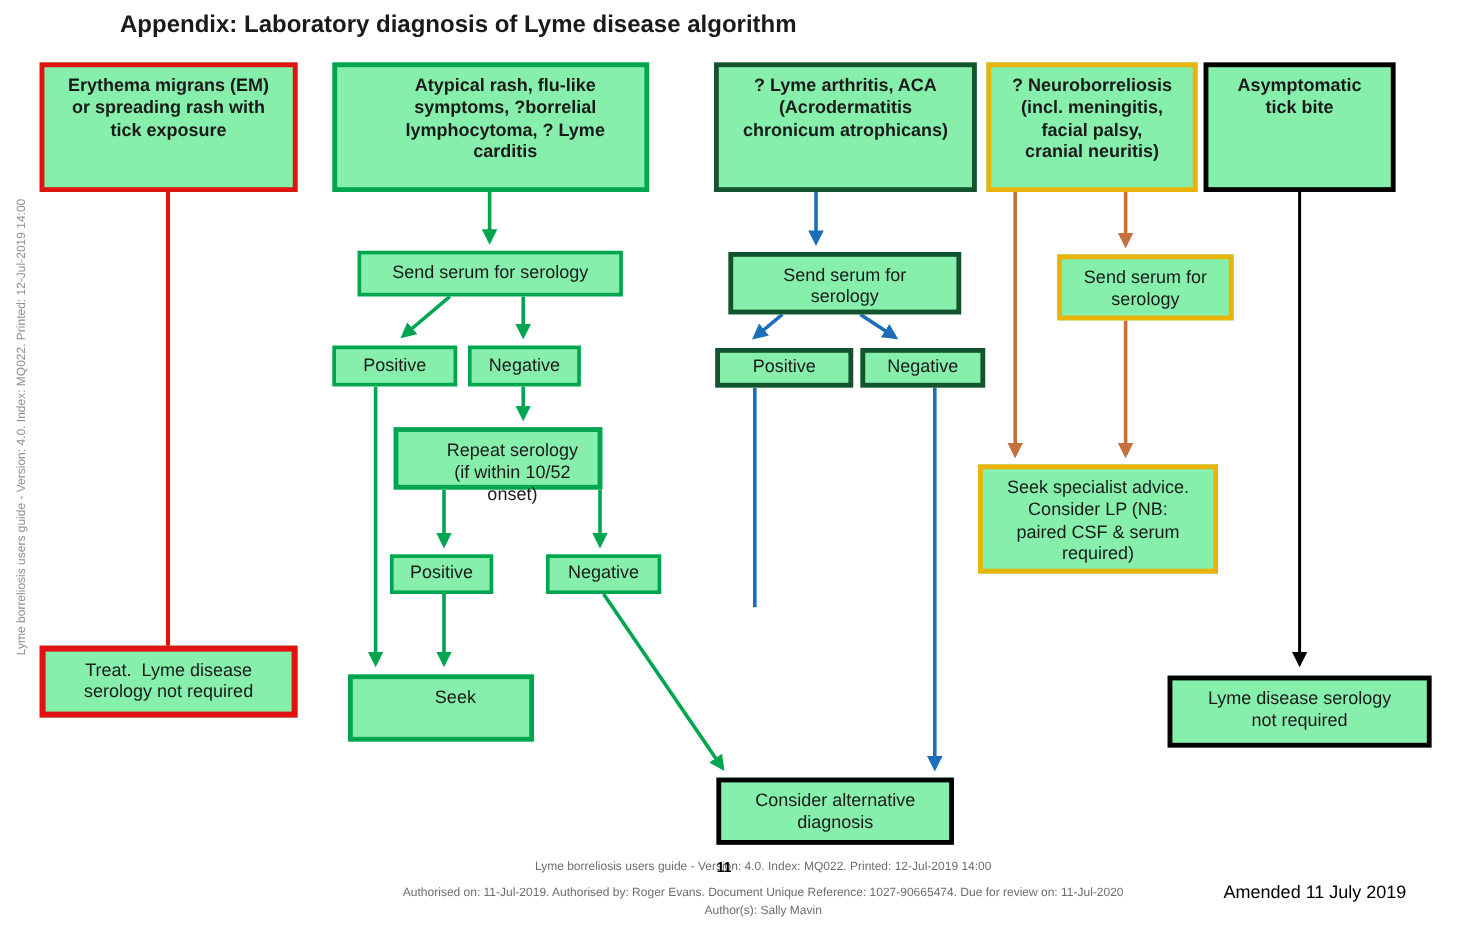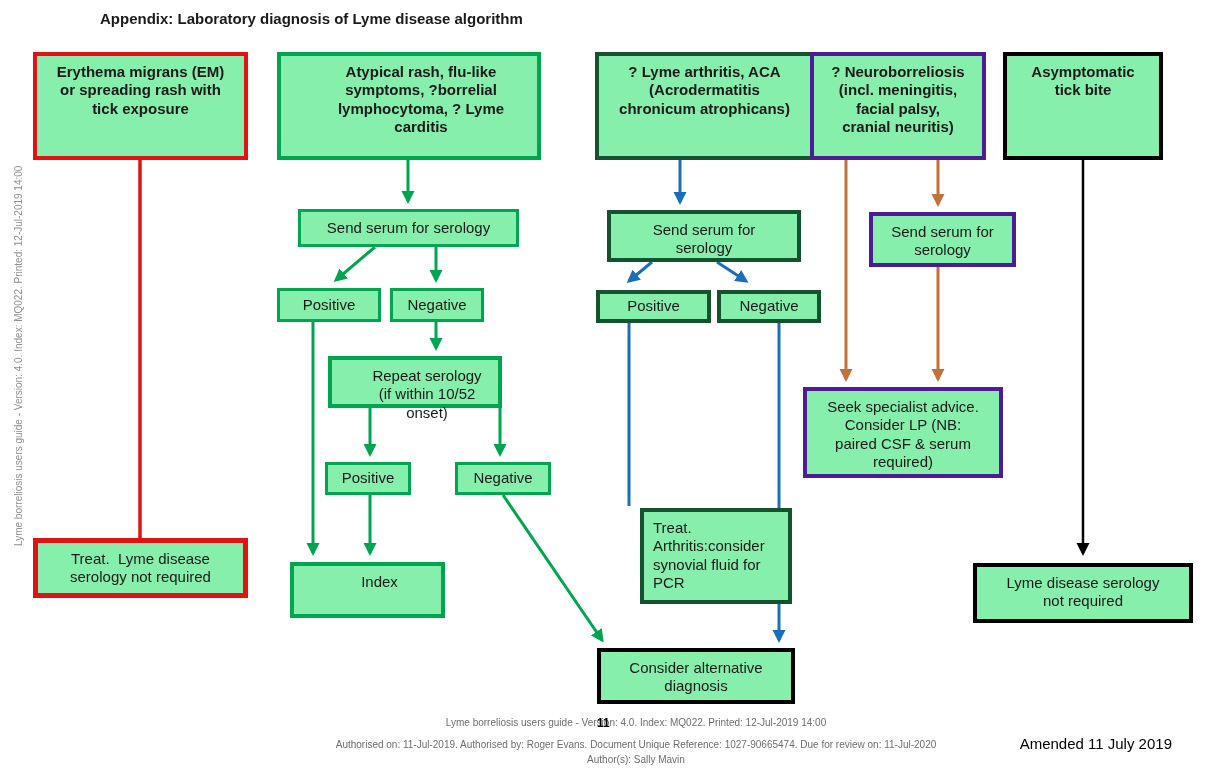--- a/index.html
+++ b/index.html
@@ -24,7 +24,7 @@
   .b-blue{border:4px solid #14532d;margin-left:24px;}
   .b-orange{border:4px solid #4c1d95;}
   .b-black{border:4px solid #000000;}
-  #title{position:absolute;left:100px;top:10px;font-size:15px;font-weight:bold;}
+  #title{position:absolute;left:100px;top:10px;font-size:20px;font-weight:bold;}
   #side-text{
     position:absolute;left:13px;top:546px;transform:rotate(-90deg);
     transform-origin:0 0;font-size:10px;color:#8f8f8f;white-space:nowrap;

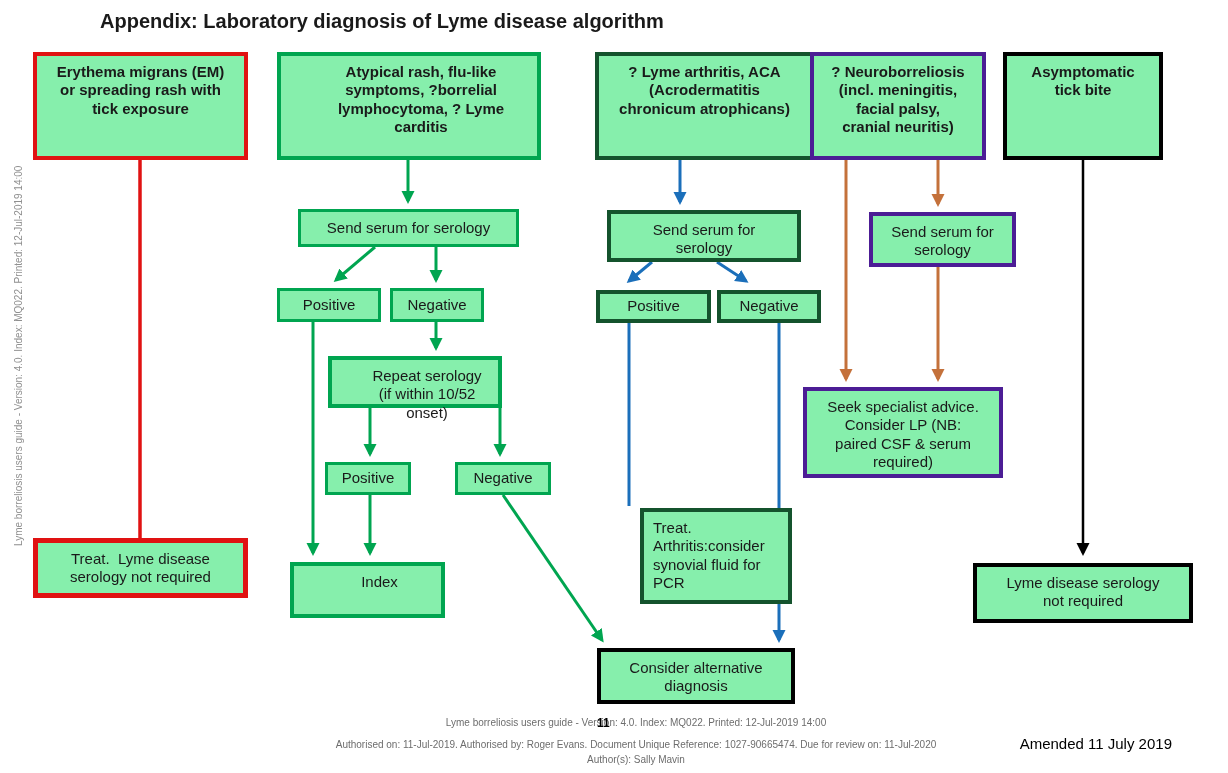--- a/index.html
+++ b/index.html
@@ -22,7 +22,7 @@
   .b-green{border:3px solid #00a550;}
   .b-green-thick{border:4px solid #00a550;padding-left:28px;}
   .b-blue{border:4px solid #14532d;margin-left:24px;}
-  .b-orange{border:4px solid #4c1d95;}
+  .b-orange{border:4px solid #eab308;margin-left:12px;}
   .b-black{border:4px solid #000000;}
   #title{position:absolute;left:100px;top:10px;font-size:20px;font-weight:bold;}
   #side-text{

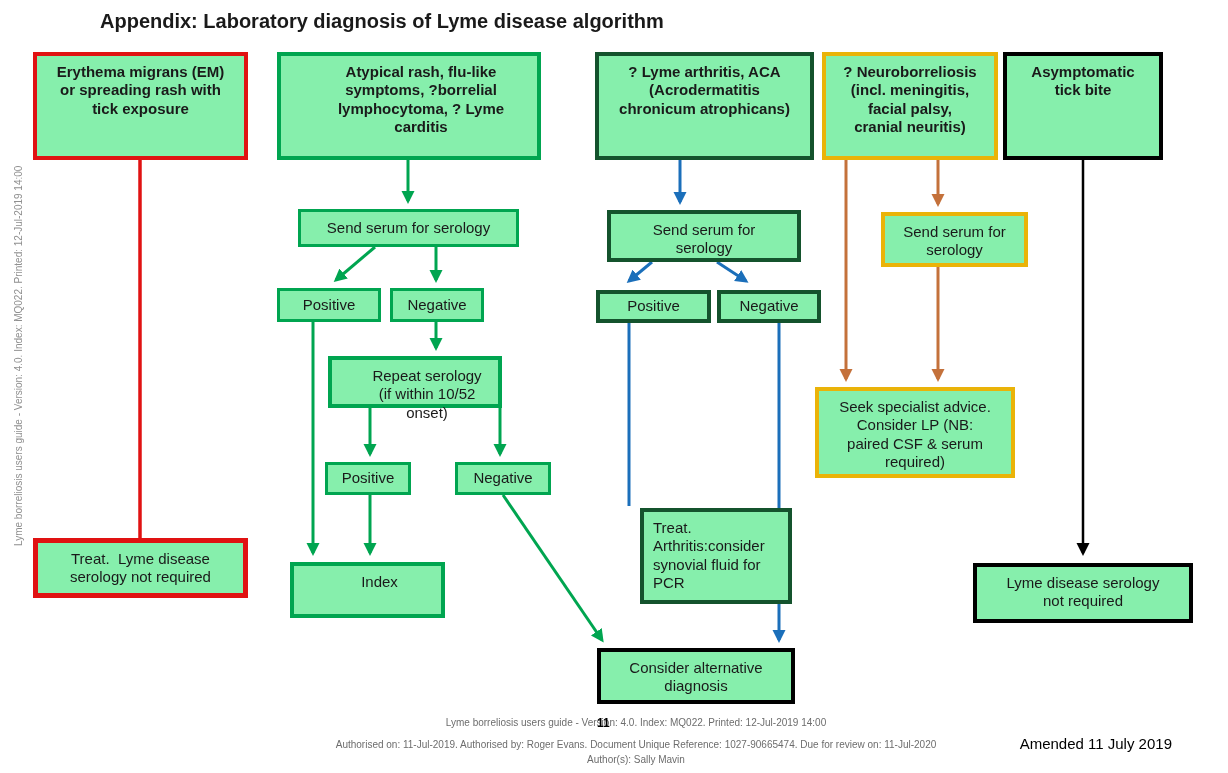--- a/index.html
+++ b/index.html
@@ -115,10 +115,6 @@
 serology</span></div>
   <div class="box small b-blue" style="left:572px;top:290px;width:115px;height:33px"><span>Positive</span></div>
   <div class="box small b-blue" style="left:693px;top:290px;width:104px;height:33px"><span>Negative</span></div>
-  <div class="box leftal b-blue" style="left:616px;top:508px;width:152px;height:96px"><span>Treat.
-Arthritis:consider
-synovial fluid for
-PCR</span></div>
   <div class="box b-black" style="left:597px;top:648px;width:198px;height:56px"><span>Consider alternative
 diagnosis</span></div>
 

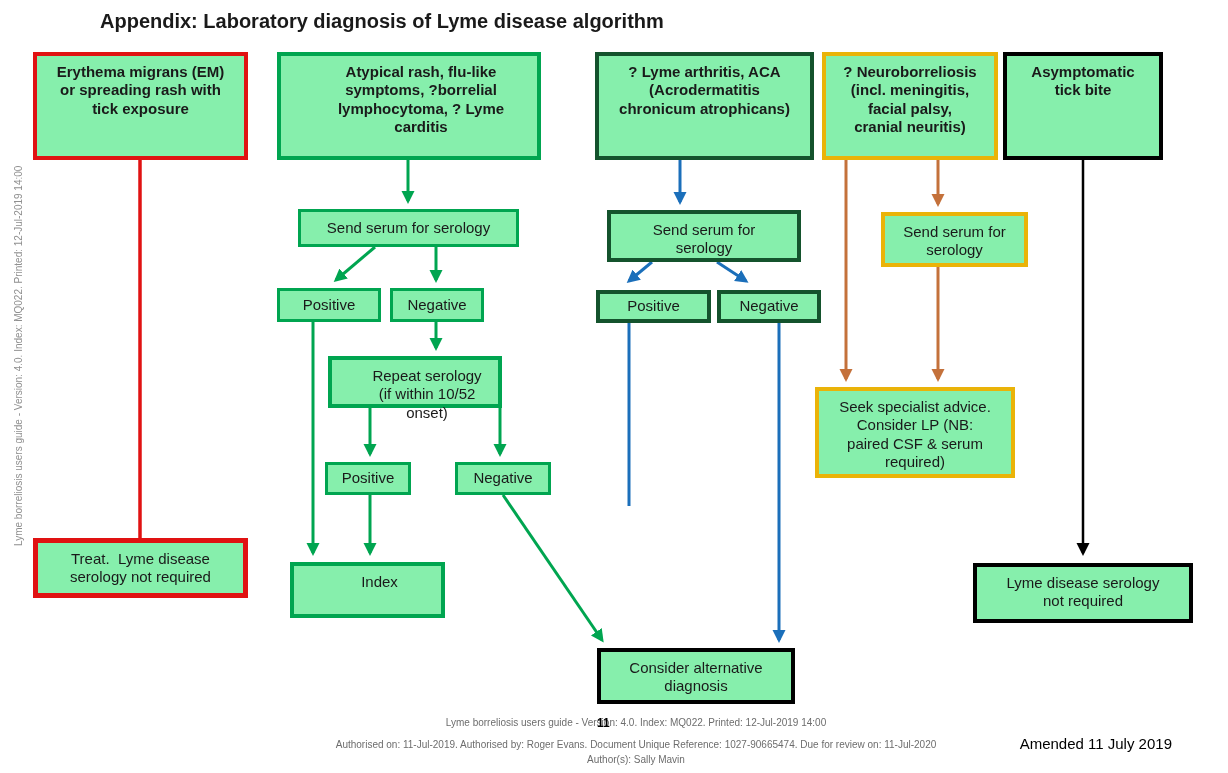--- a/index.html
+++ b/index.html
@@ -106,7 +106,7 @@
 (if within 10/52 onset)</span></div>
   <div class="box small b-green" style="left:325px;top:462px;width:86px;height:33px"><span>Positive</span></div>
   <div class="box small b-green" style="left:455px;top:462px;width:96px;height:33px"><span>Negative</span></div>
-  <div class="box b-green-thick" style="left:290px;top:562px;width:155px;height:56px"><span>Index</span></div>
+  <div class="box b-green-thick" style="left:290px;top:562px;width:155px;height:56px"><span>Seek</span></div>
 
   <div class="box bold b-blue" style="left:571px;top:52px;width:219px;height:108px"><span>? Lyme arthritis, ACA
 (Acrodermatitis

